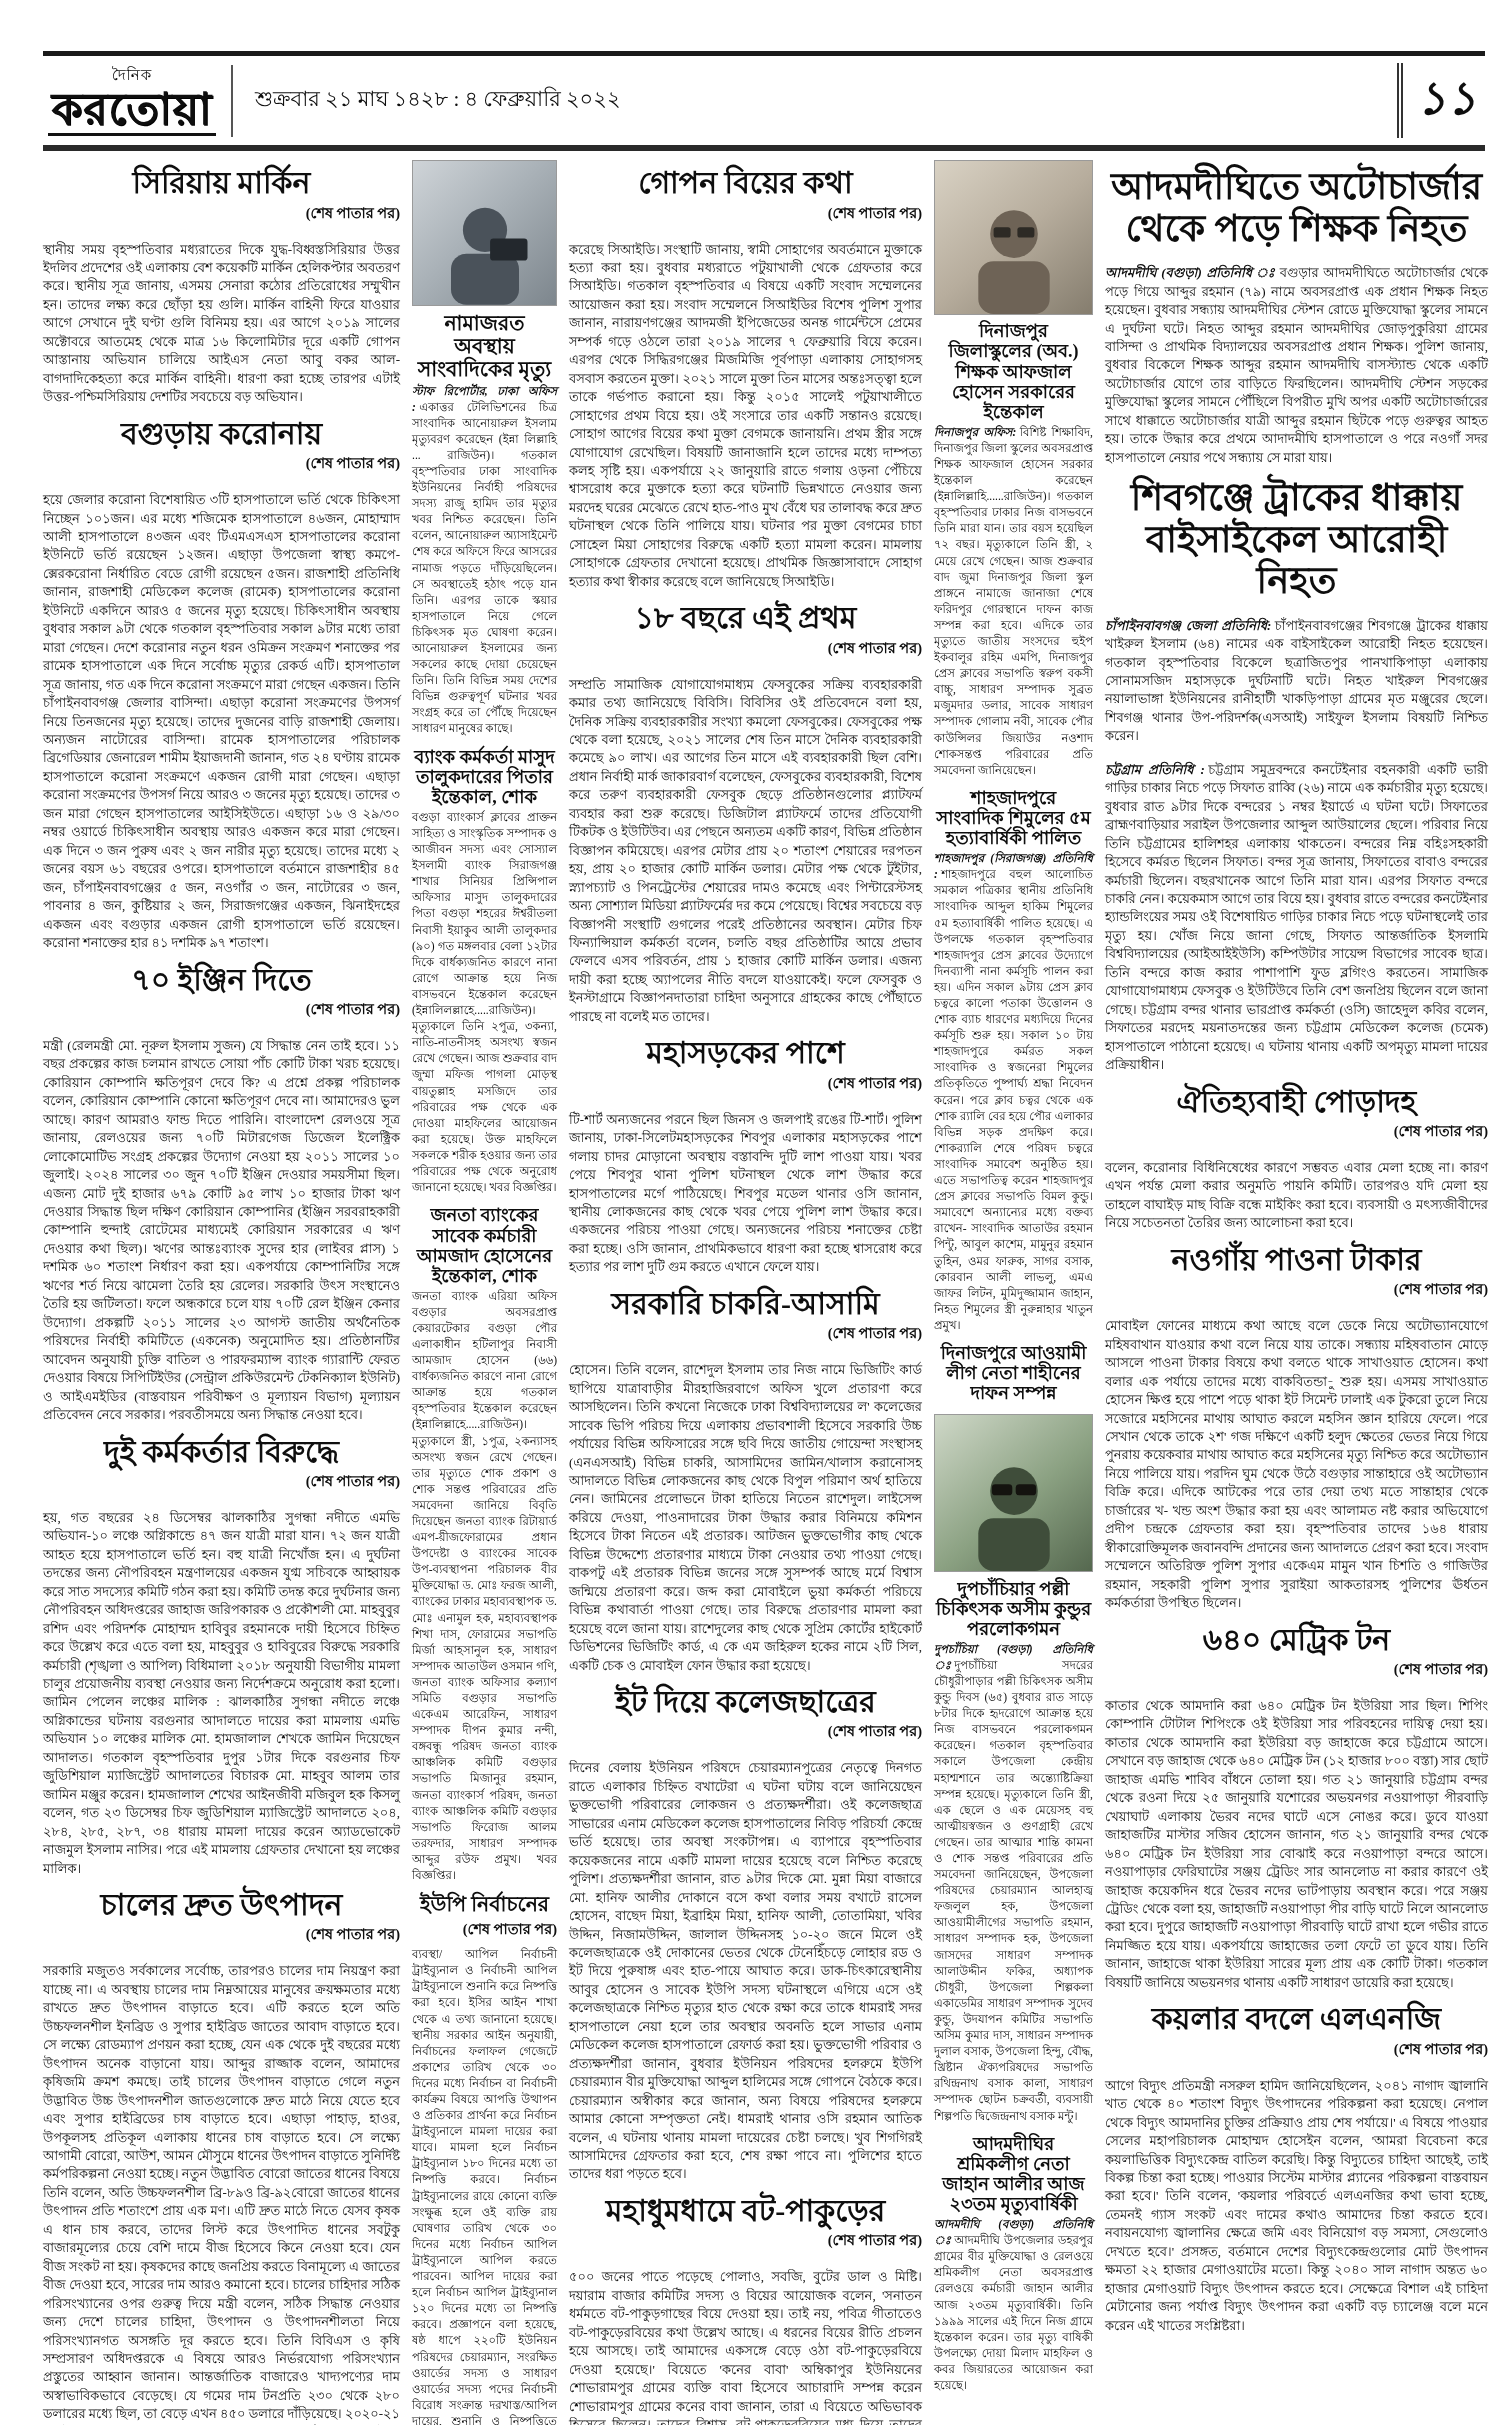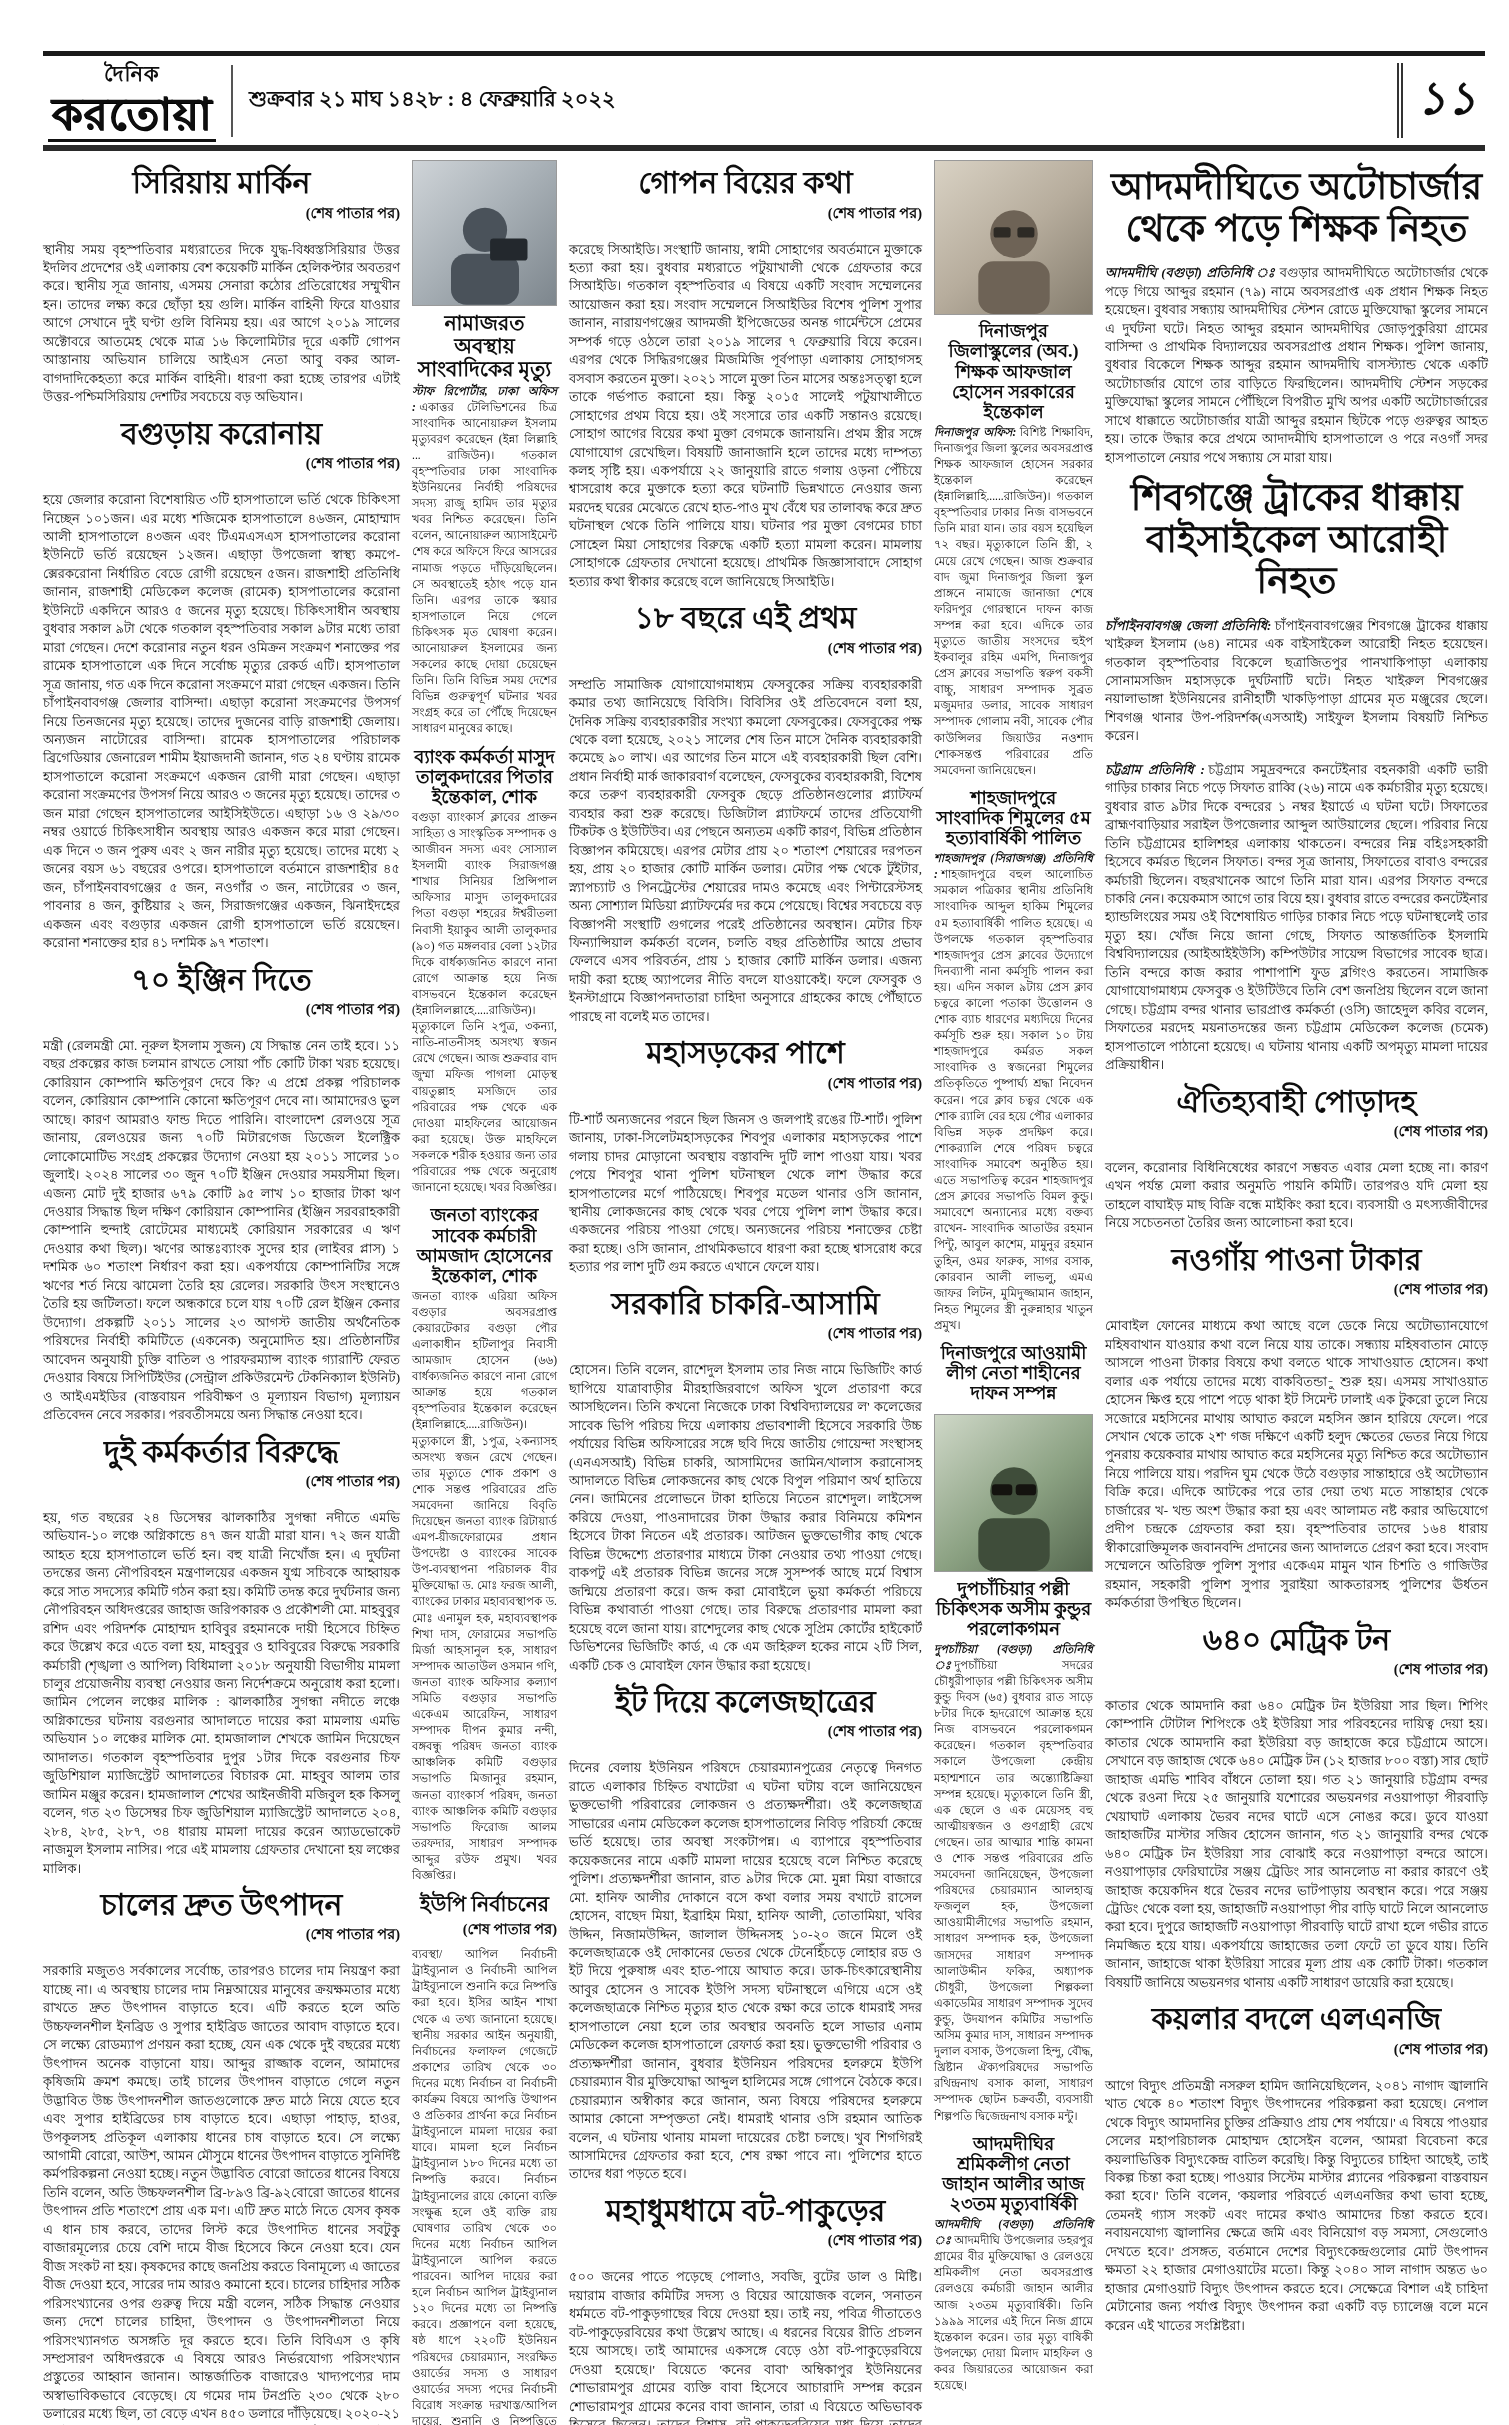--- a/index.html
+++ b/index.html
@@ -10,7 +10,7 @@
   .masthead{margin:51px 24px 0 43px;border-top:5.1px solid #1a1a1a;border-bottom:6px solid #2a2a2a;
             display:flex;align-items:stretch;height:100px;box-sizing:border-box;background:#fff;}
   .brand{display:flex;flex-direction:column;justify-content:center;align-items:center;padding:3.4px 15.3px 5.1px 5.1px;}
-  .brand-small{font-weight:bold;font-size:21px;letter-spacing:0.9px;}
+  .brand-small{font-weight:normal;font-size:15px;letter-spacing:0.9px;}
   .brand-large{font-weight:900;font-size:44px;line-height:1;letter-spacing:0.9px;
                text-shadow:0.9px 0.9px 0 #000;border-bottom:3.4px solid #111;padding:0 3.4px 1.7px;}
   .mast-div{width:0;border-left:2.6px double #555;margin:8.5px 0;}

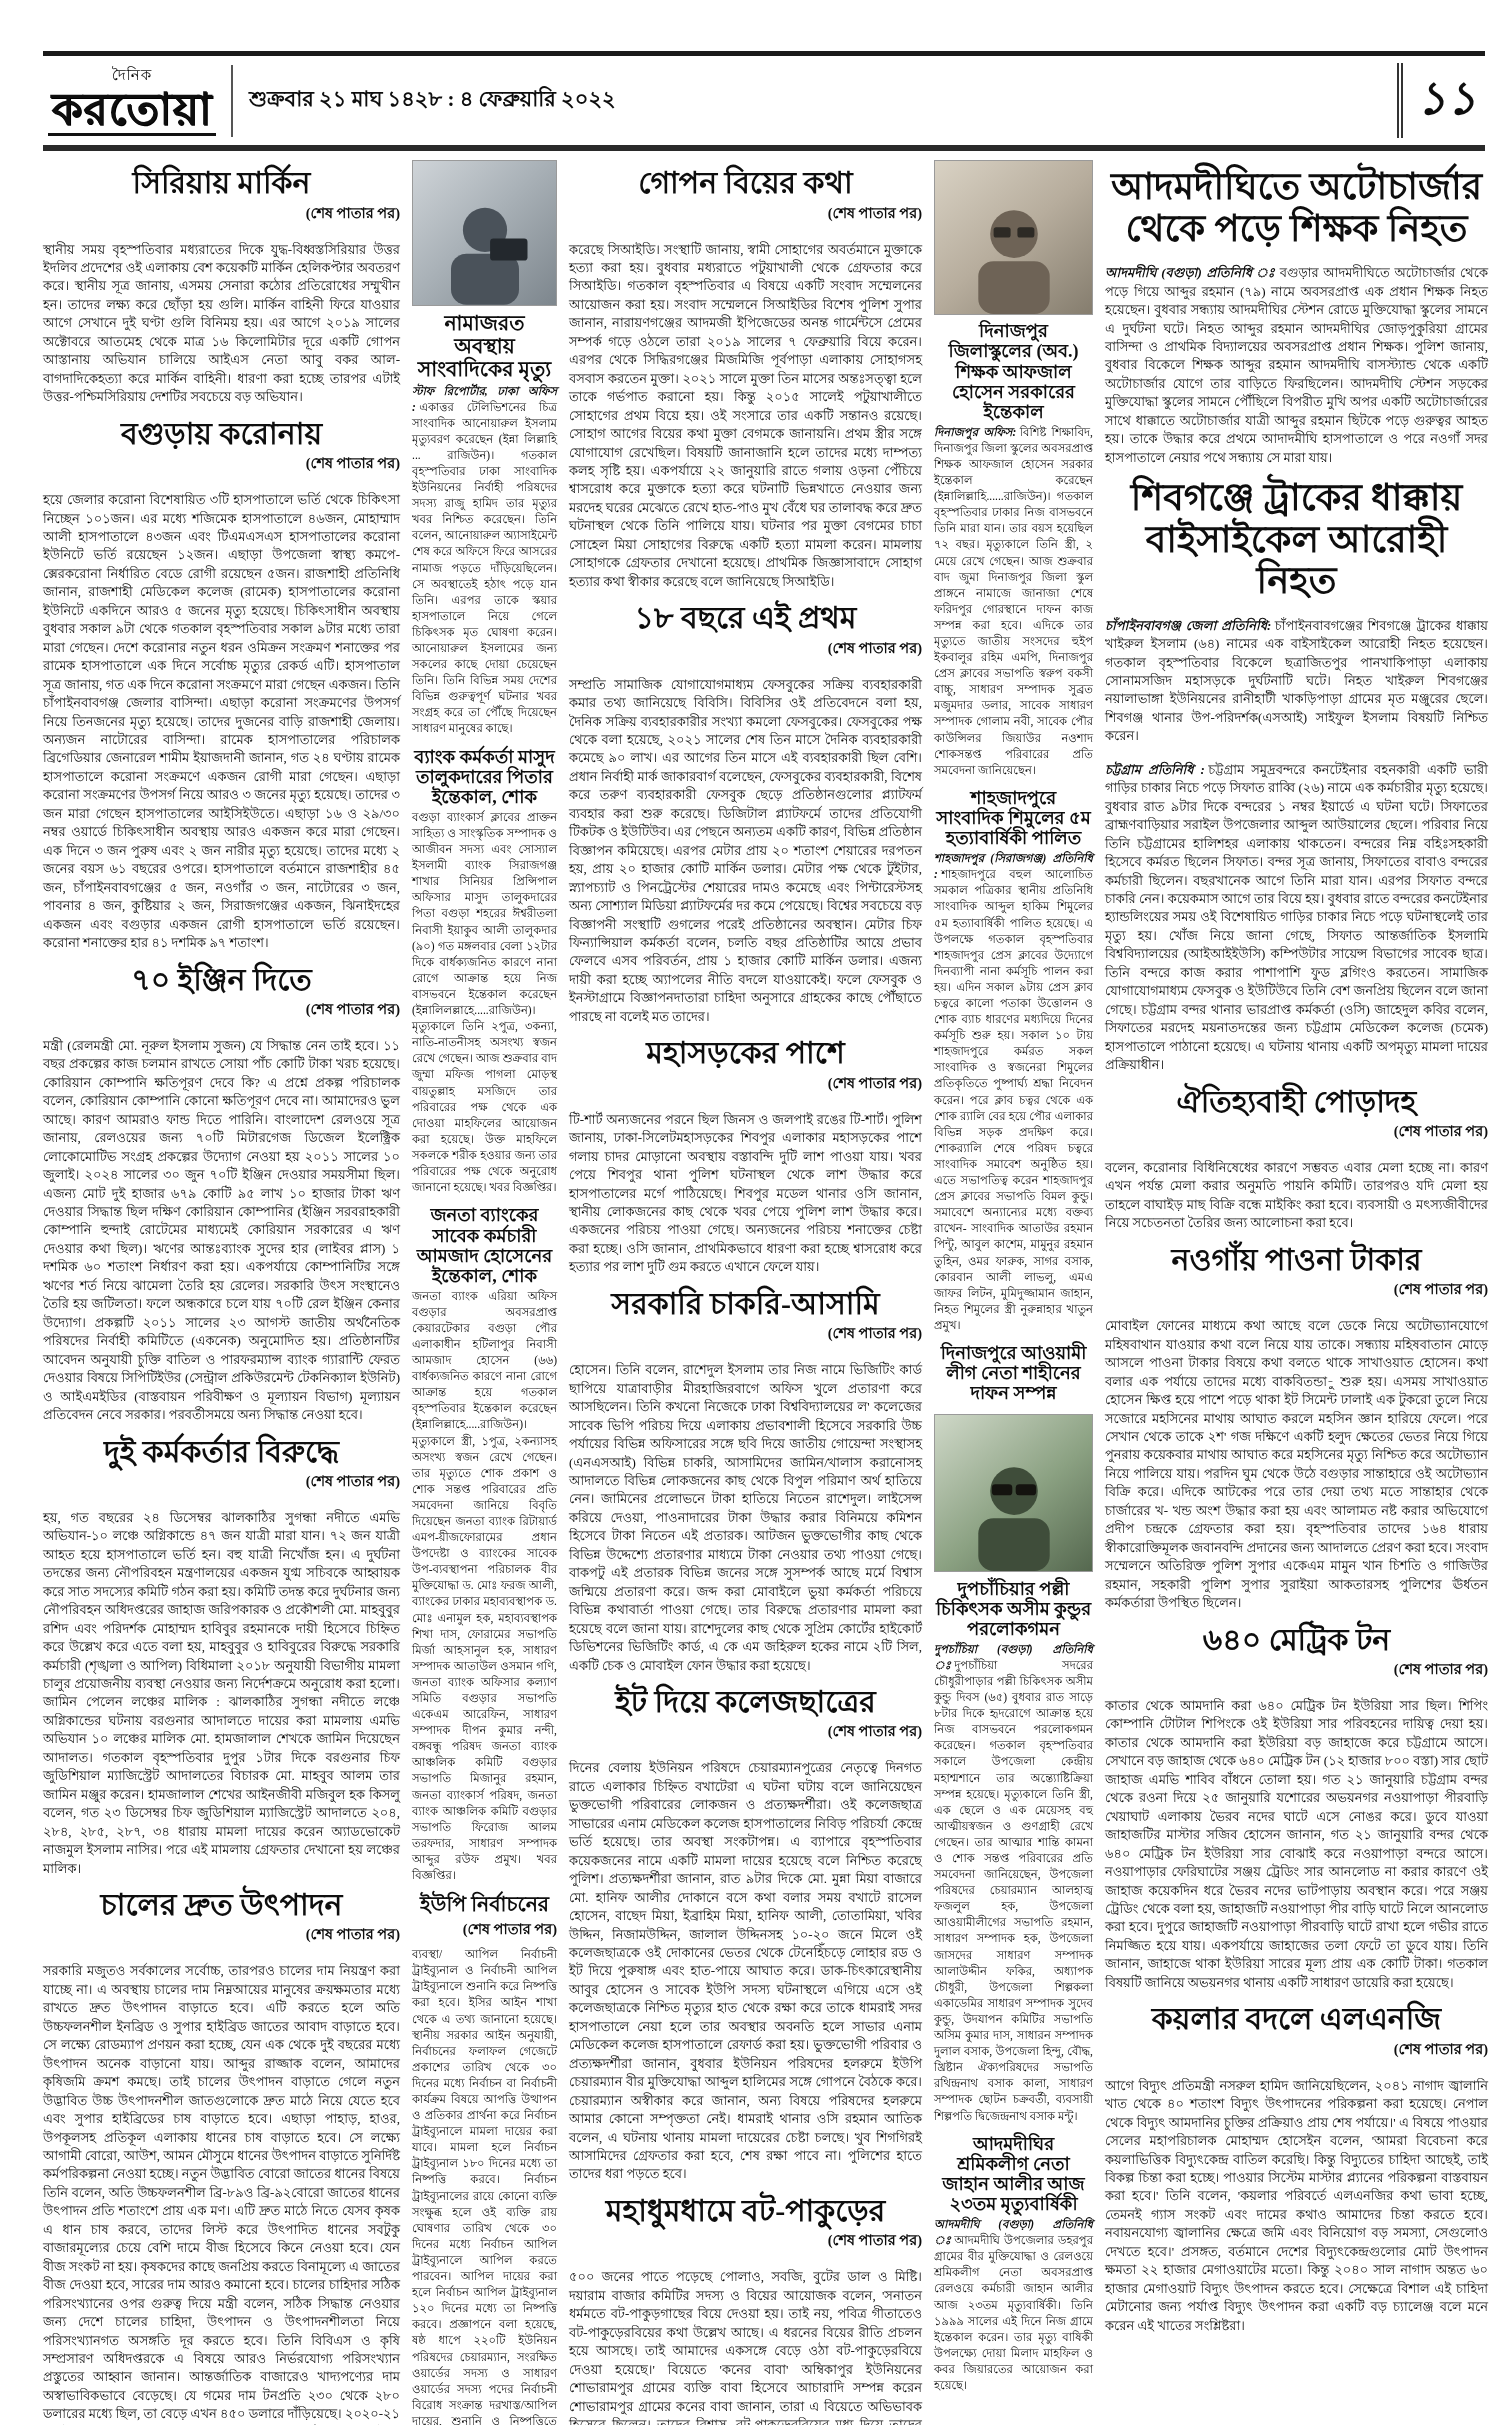--- a/index.html
+++ b/index.html
@@ -14,7 +14,7 @@
   .brand-large{font-weight:900;font-size:44px;line-height:1;letter-spacing:0.9px;
                text-shadow:0.9px 0.9px 0 #000;border-bottom:3.4px solid #111;padding:0 3.4px 1.7px;}
   .mast-div{width:0;border-left:2.6px double #555;margin:8.5px 0;}
-  .dateline{flex:1;display:flex;align-items:center;padding-left:16px;font-size:21px;font-weight:bold;}
+  .dateline{flex:1;display:flex;align-items:center;padding-left:22px;font-size:21px;font-weight:normal;}
   .pageno{display:flex;align-items:center;border-left:6px double #333;padding:0 8.5px 0 13.6px;margin:6.8px 0;}
   .pageno span{font-size:46px;font-weight:bold;font-style:italic;}
   

